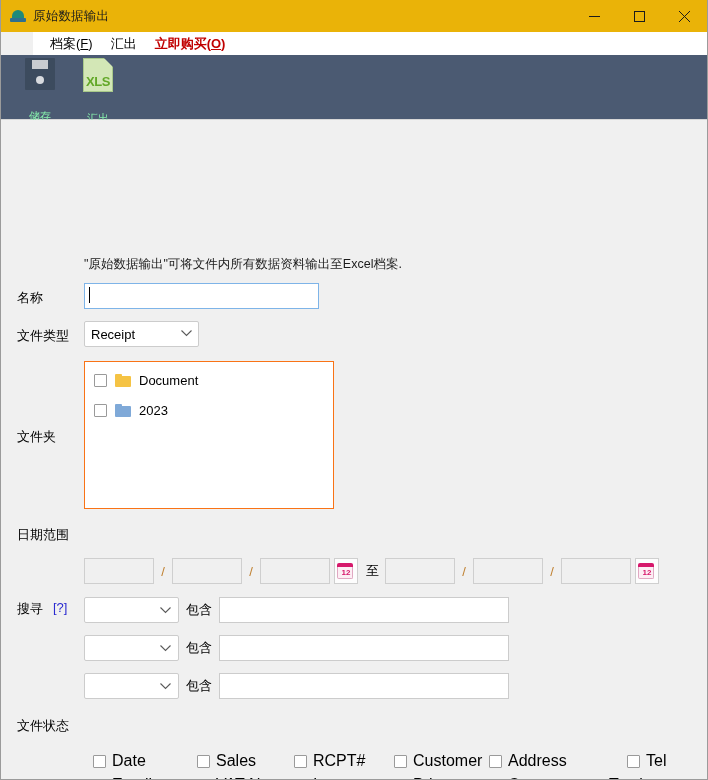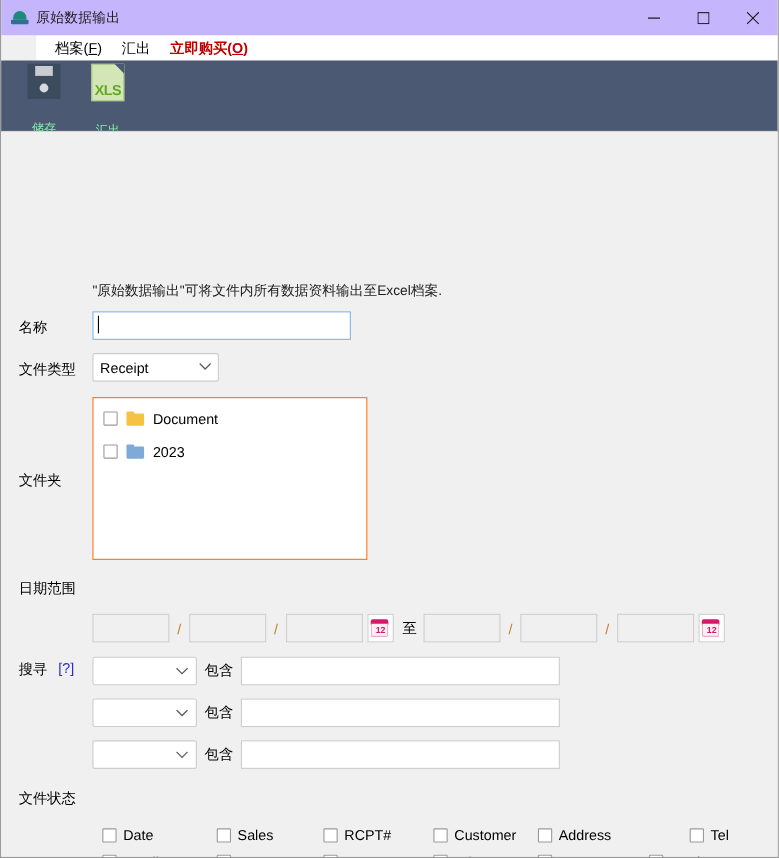--- a/index.html
+++ b/index.html
@@ -19,7 +19,7 @@
   
   .titlebar {
     height: 32px;
-    background: #c4b5fd;
+    background: #eab308;
     display: flex;
     align-items: center;
     border-bottom: none;

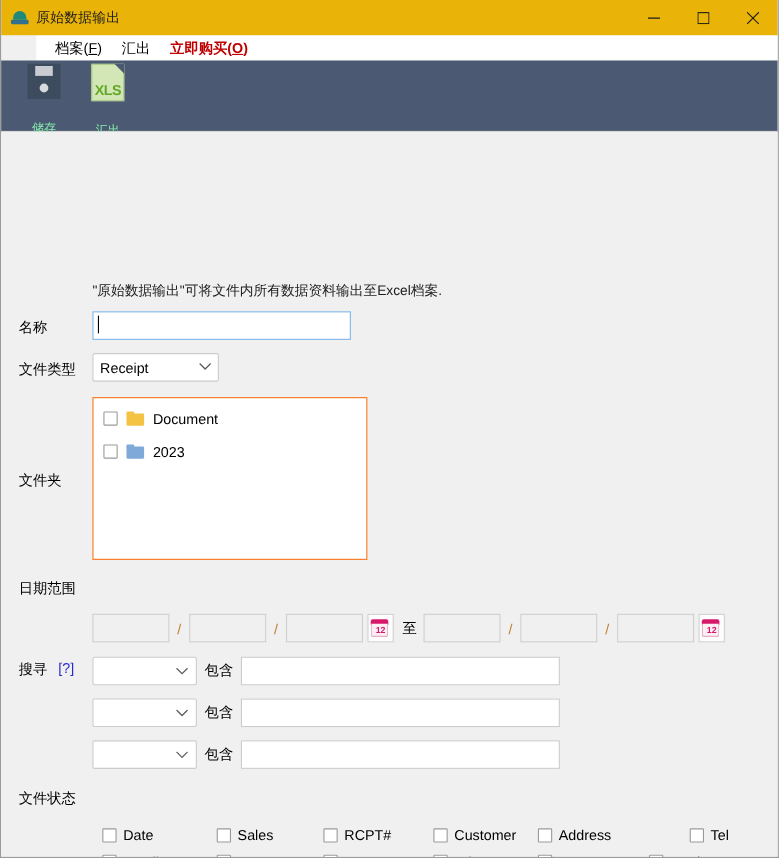--- a/index.html
+++ b/index.html
@@ -347,7 +347,7 @@
     cursor: default;
   }
   .cb-item .cbx { margin-right: 6px; }
-  .cb-lbl { font-size: 13px; color: #000; }
+  .cb-lbl { font-size: 16px; color: #000; }
 
   .caret {
     position: absolute;

